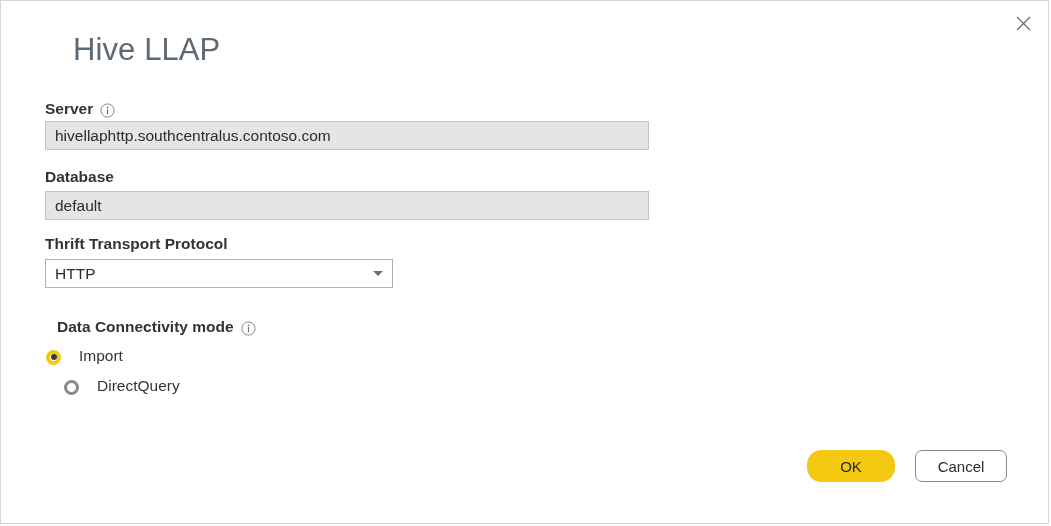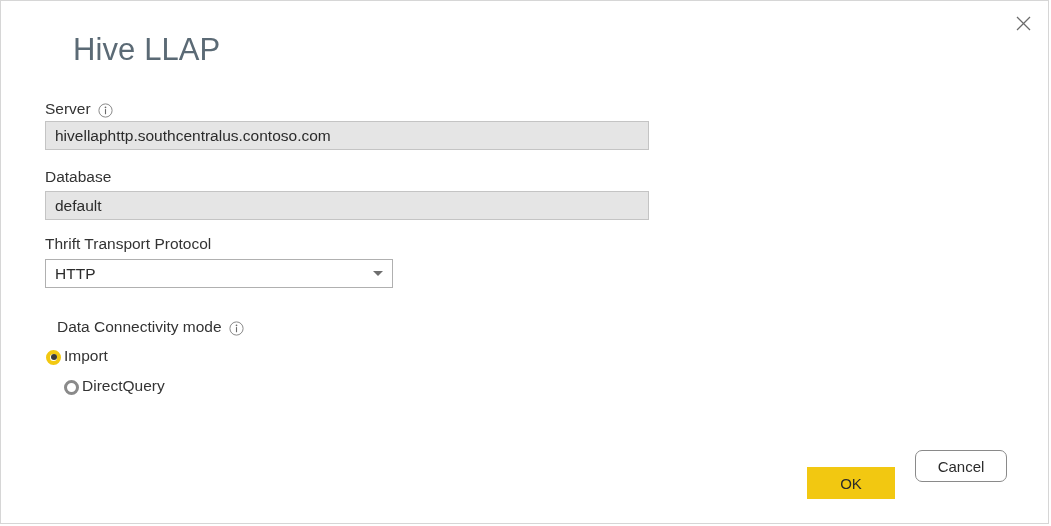--- a/index.html
+++ b/index.html
@@ -58,6 +58,7 @@
     display: flex;
     align-items: center;
     gap: 7px;
+    font-weight: bold;
   }
   .info-icon {
     display: inline-flex;

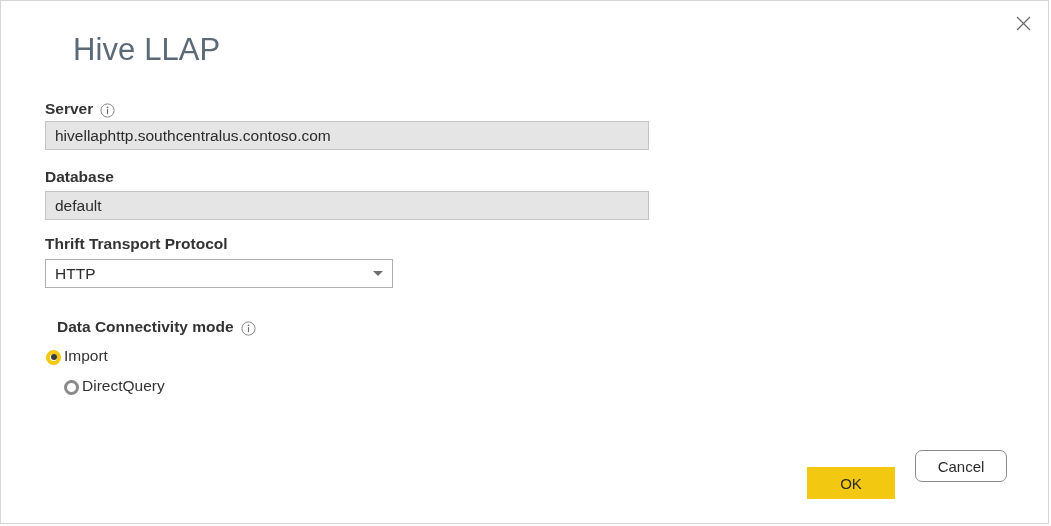--- a/index.html
+++ b/index.html
@@ -119,7 +119,7 @@
     position: absolute;
     display: flex;
     align-items: center;
-    gap: 3px;
+    gap: 18px;
     cursor: pointer;
     white-space: nowrap;
   }

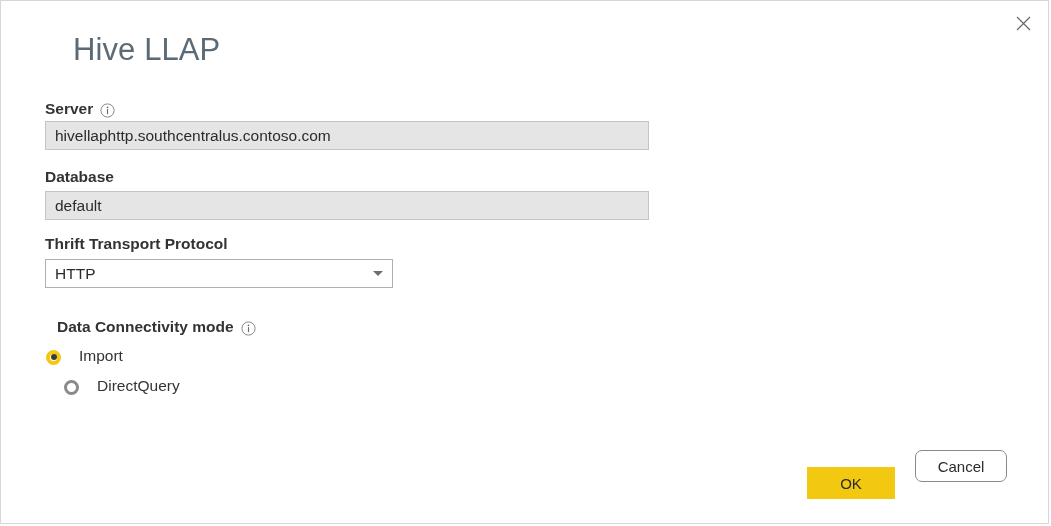--- a/index.html
+++ b/index.html
@@ -248,7 +248,7 @@
     <span class="radio-label">DirectQuery</span>
   </div>
 
-  <button class="btn btn-primary" style="left:806px; top:466px; width:88px;">OK</button>
+  <button class="btn btn-primary" style="left:806px; top:449px; width:88px;border-radius:14px;">OK</button>
   <button class="btn btn-secondary" style="left:914px; top:449px; width:92px;border-radius:7px;">Cancel</button>
 
 </div>

